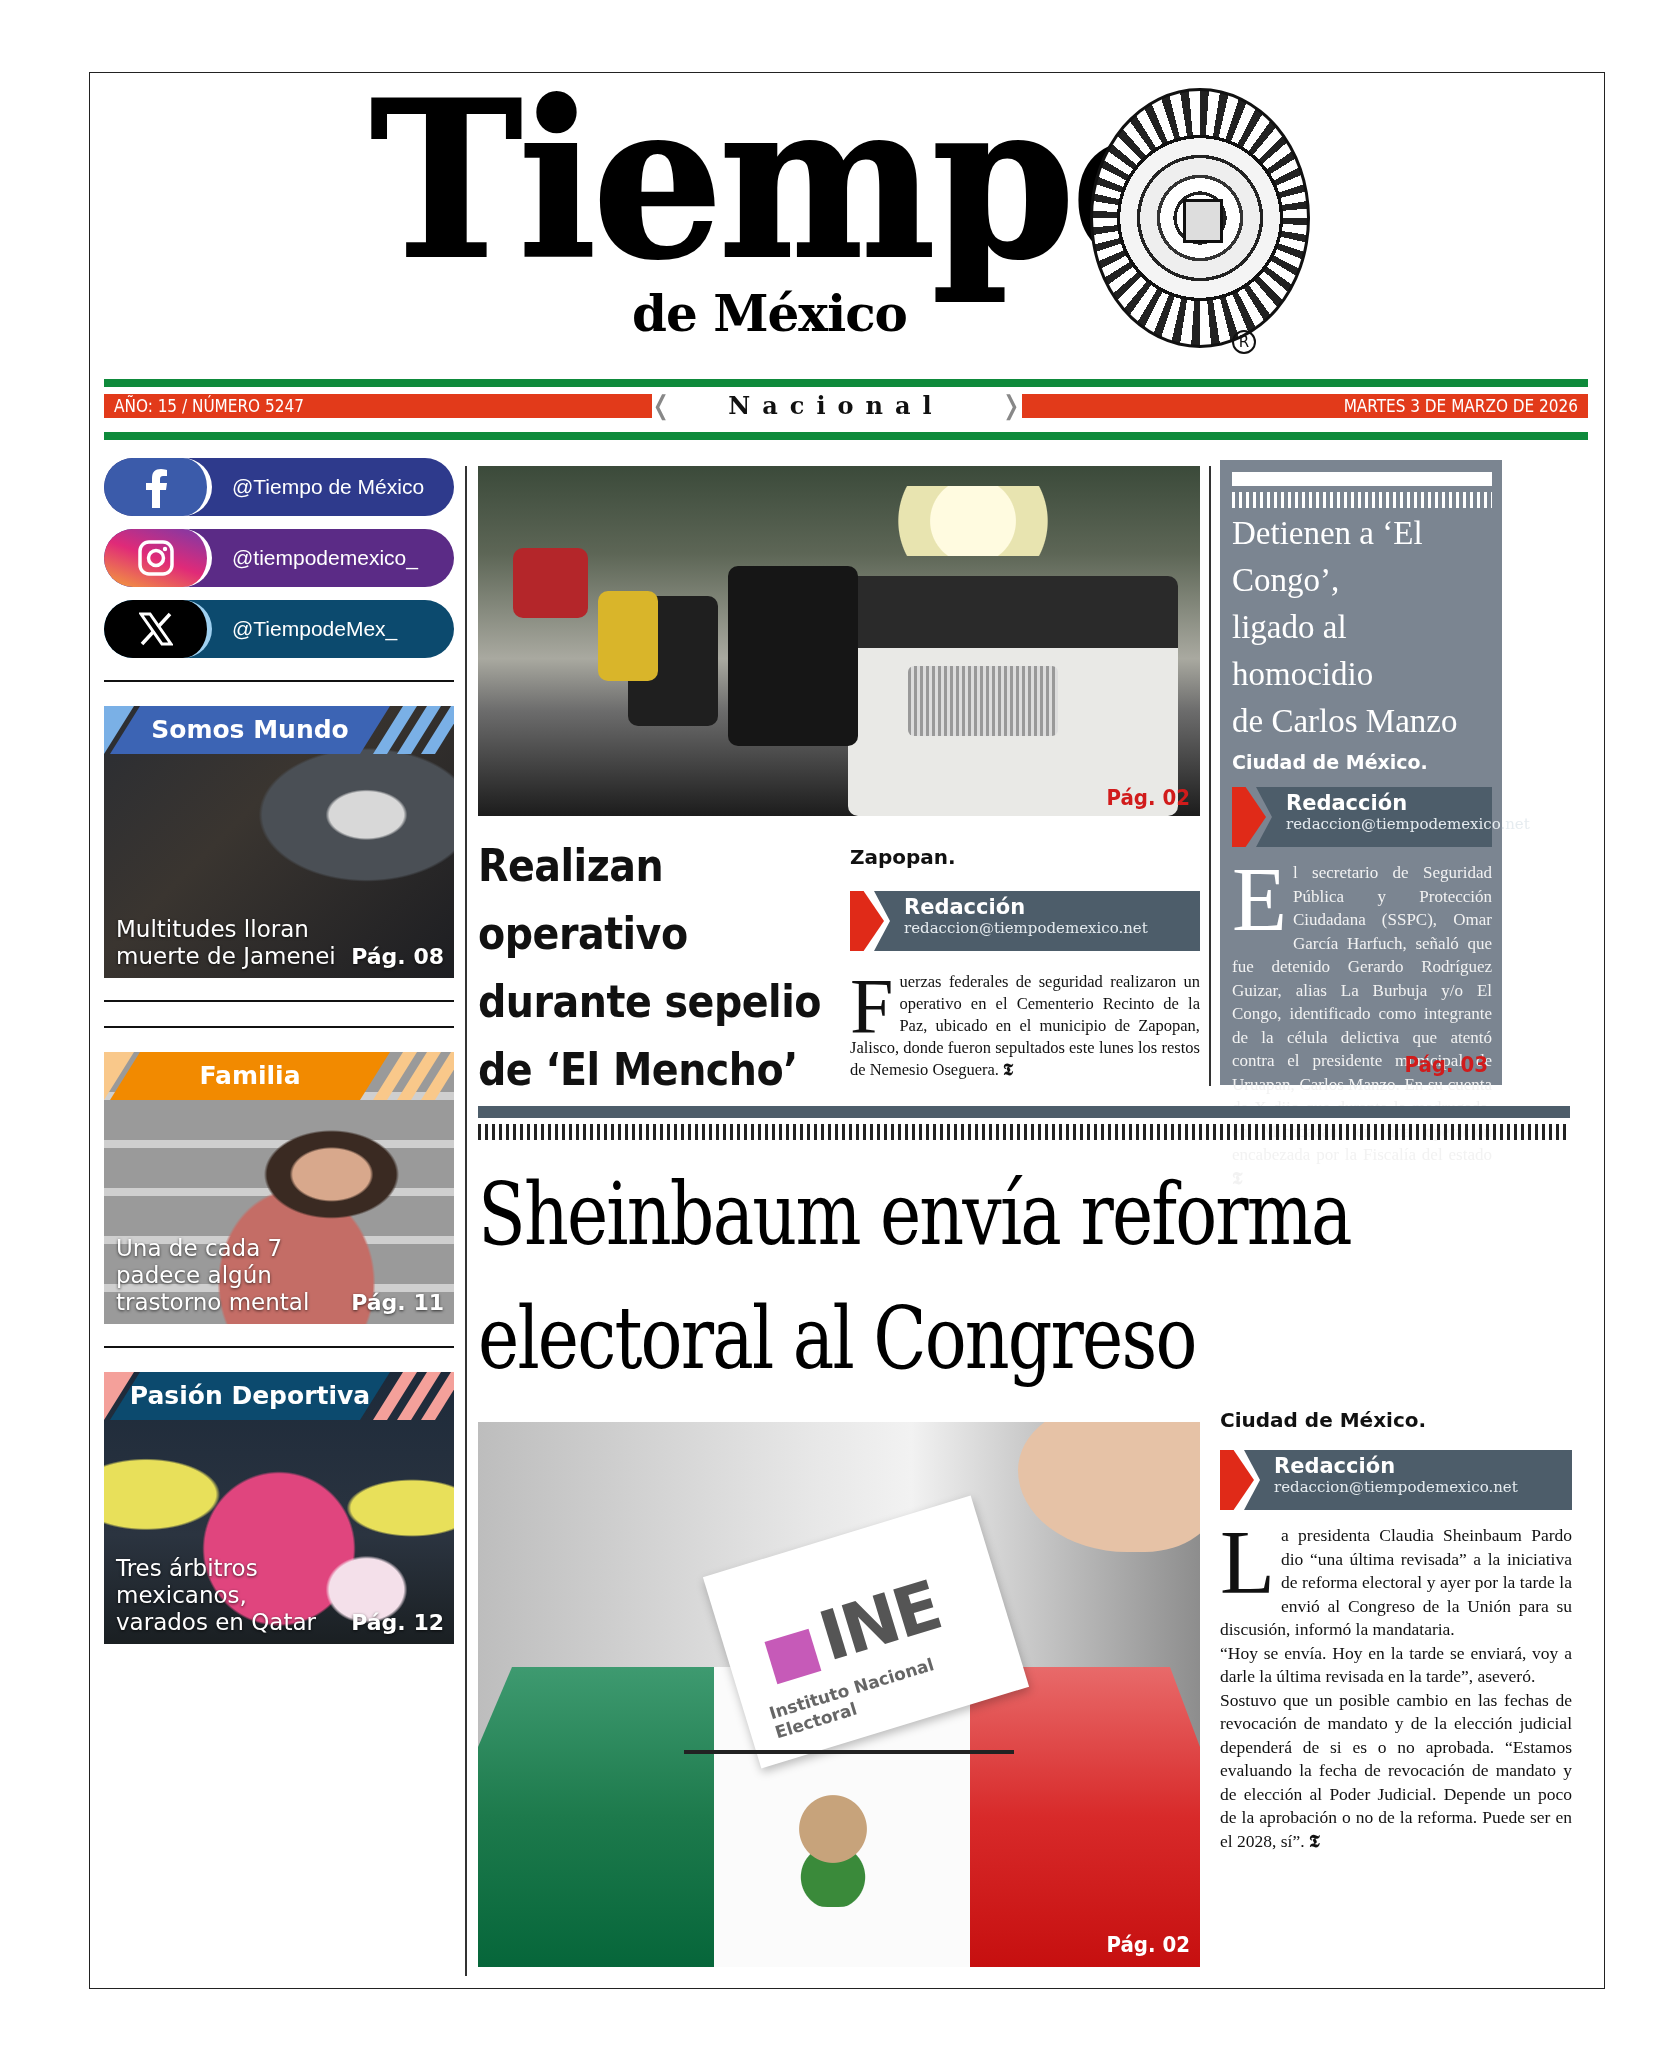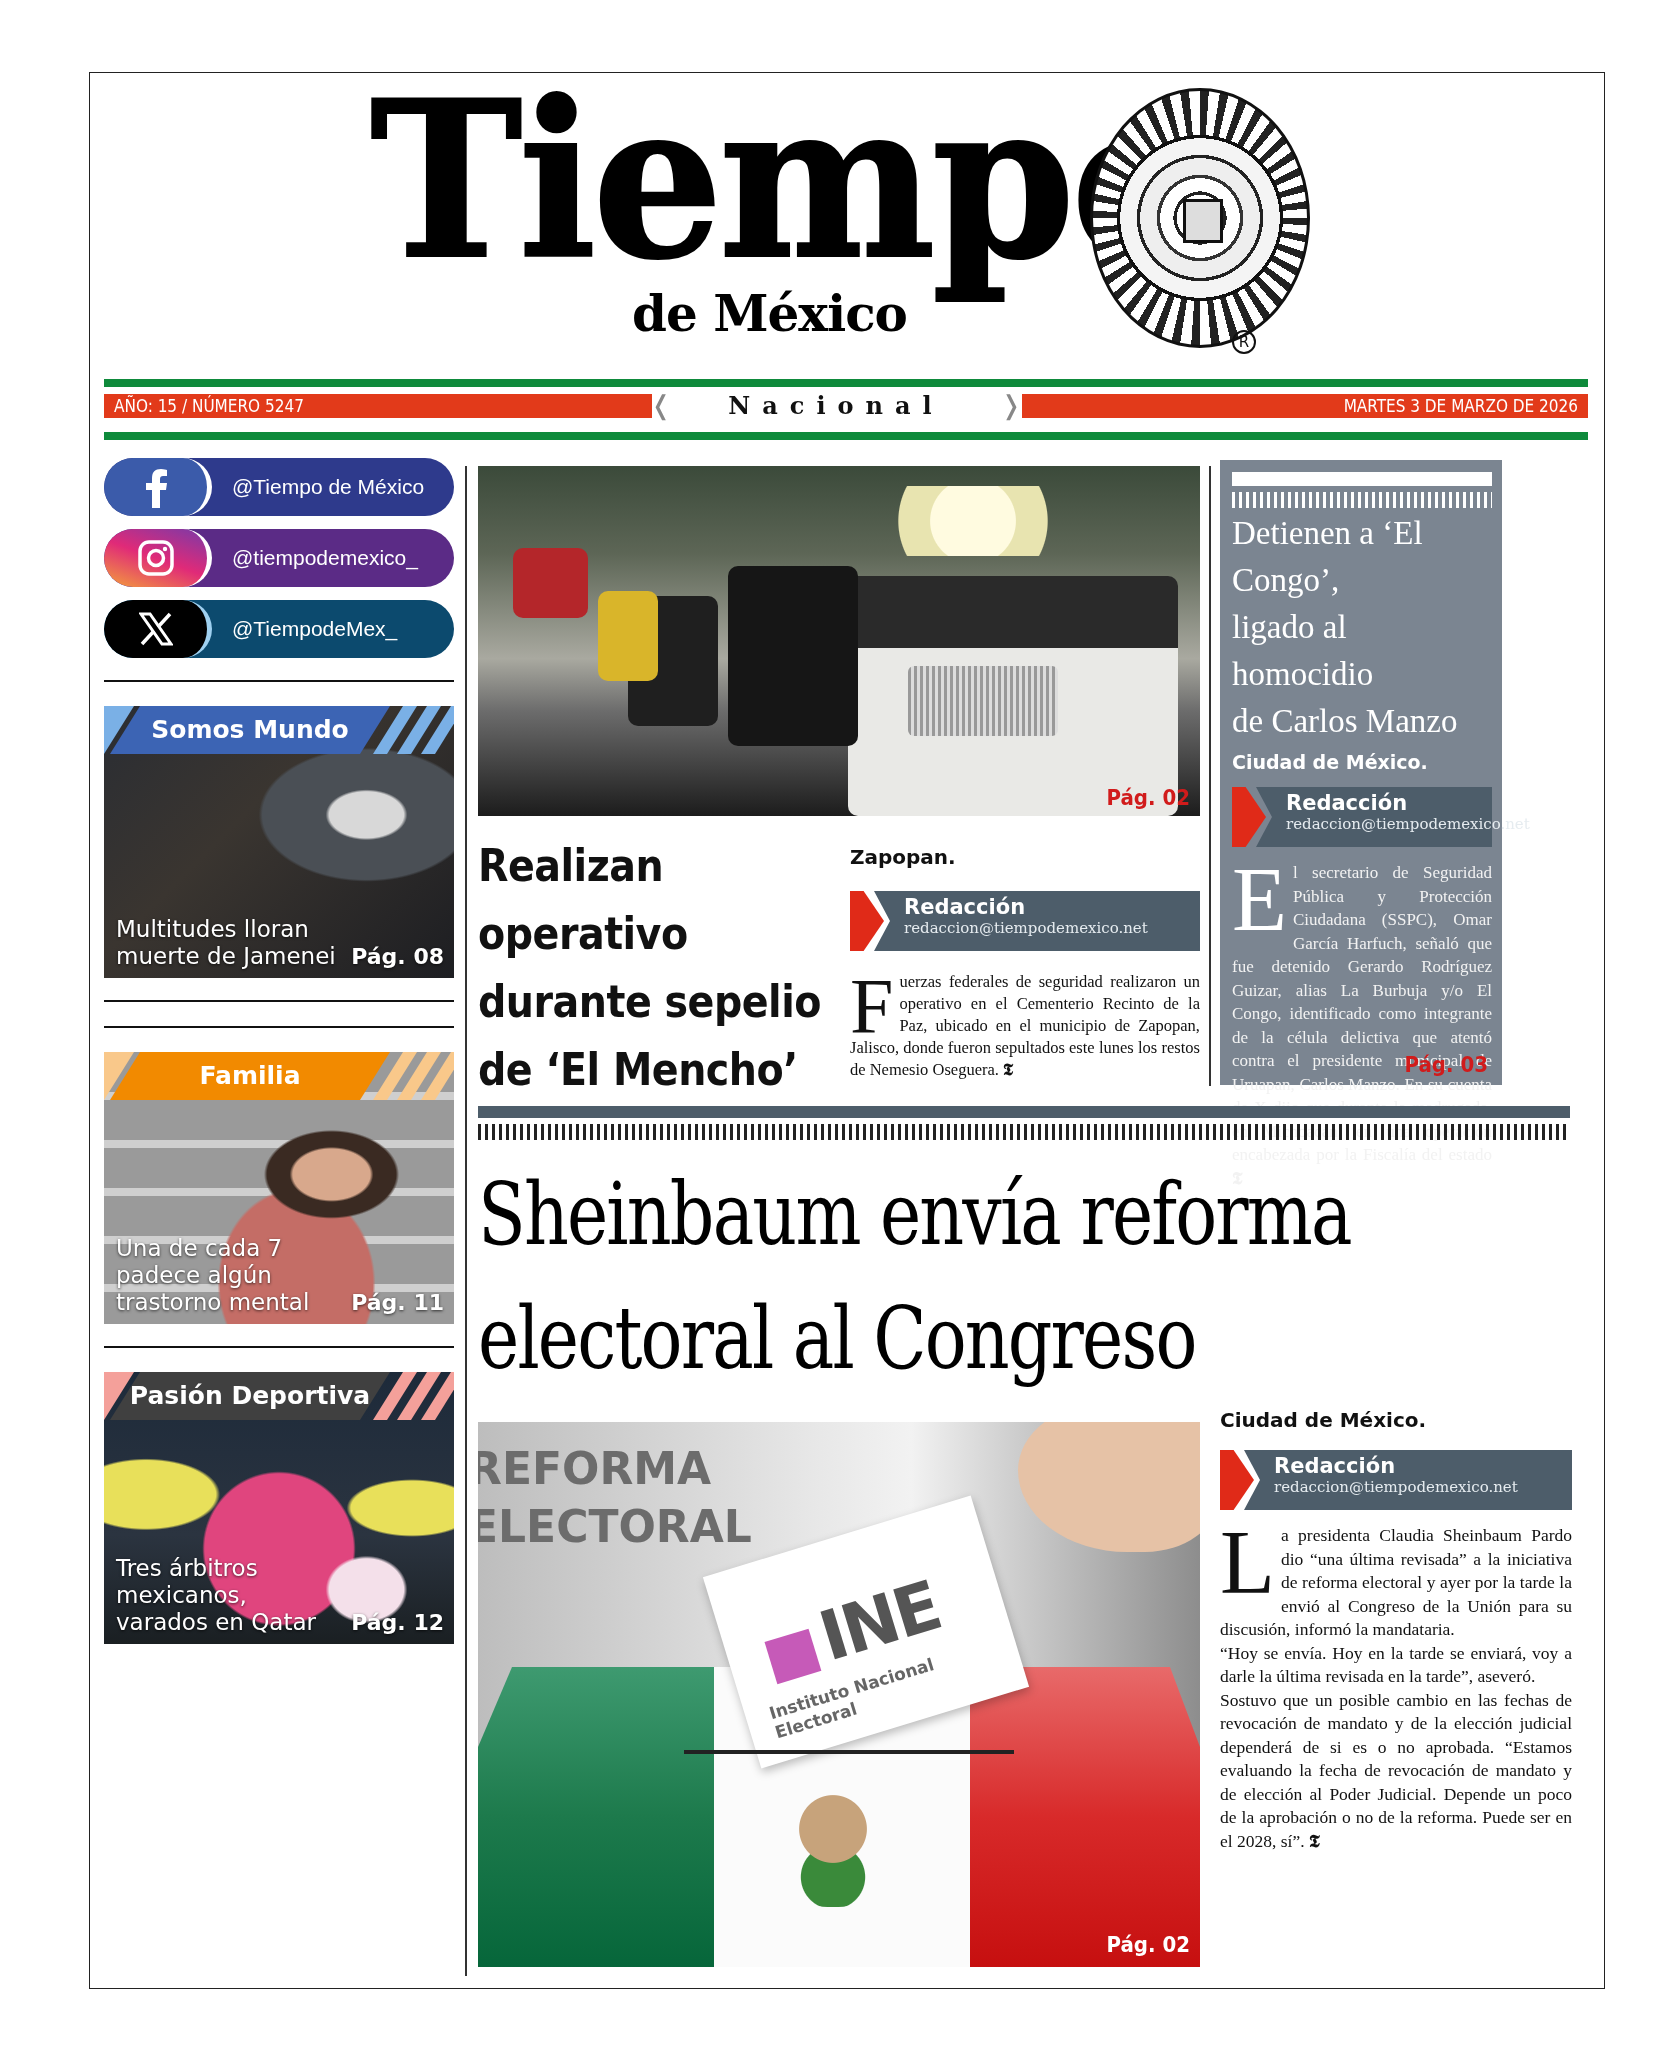--- a/index.html
+++ b/index.html
@@ -208,7 +208,7 @@
     <div class="promo-photo" style="background: radial-gradient(ellipse at 75% 80%, #f4e0ea 0 10%, transparent 11%), radial-gradient(ellipse at 50% 65%, #e0457e 0 30%, transparent 31%), radial-gradient(ellipse at 12% 45%, #e8e05a 0 16%, transparent 17%), radial-gradient(ellipse at 88% 50%, #e8e05a 0 14%, transparent 15%), linear-gradient(180deg, #1d2a3a 0%, #2b3440 60%, #1a1f22 100%);"></div>
     <div class="promo-header">
       <div class="promo-corner" style="background:#f4a09a;"></div>
-      <div class="promo-tab" style="background:#404040;">Pasión Deportiva</div>
+      <div class="promo-tab" style="background:#0c4a6e;">Pasión Deportiva</div>
       <div class="promo-stripes">
         <span style="left:22px;background:#f4a09a;"></span>
           <span style="left:46px;background:#f4a09a;"></span>

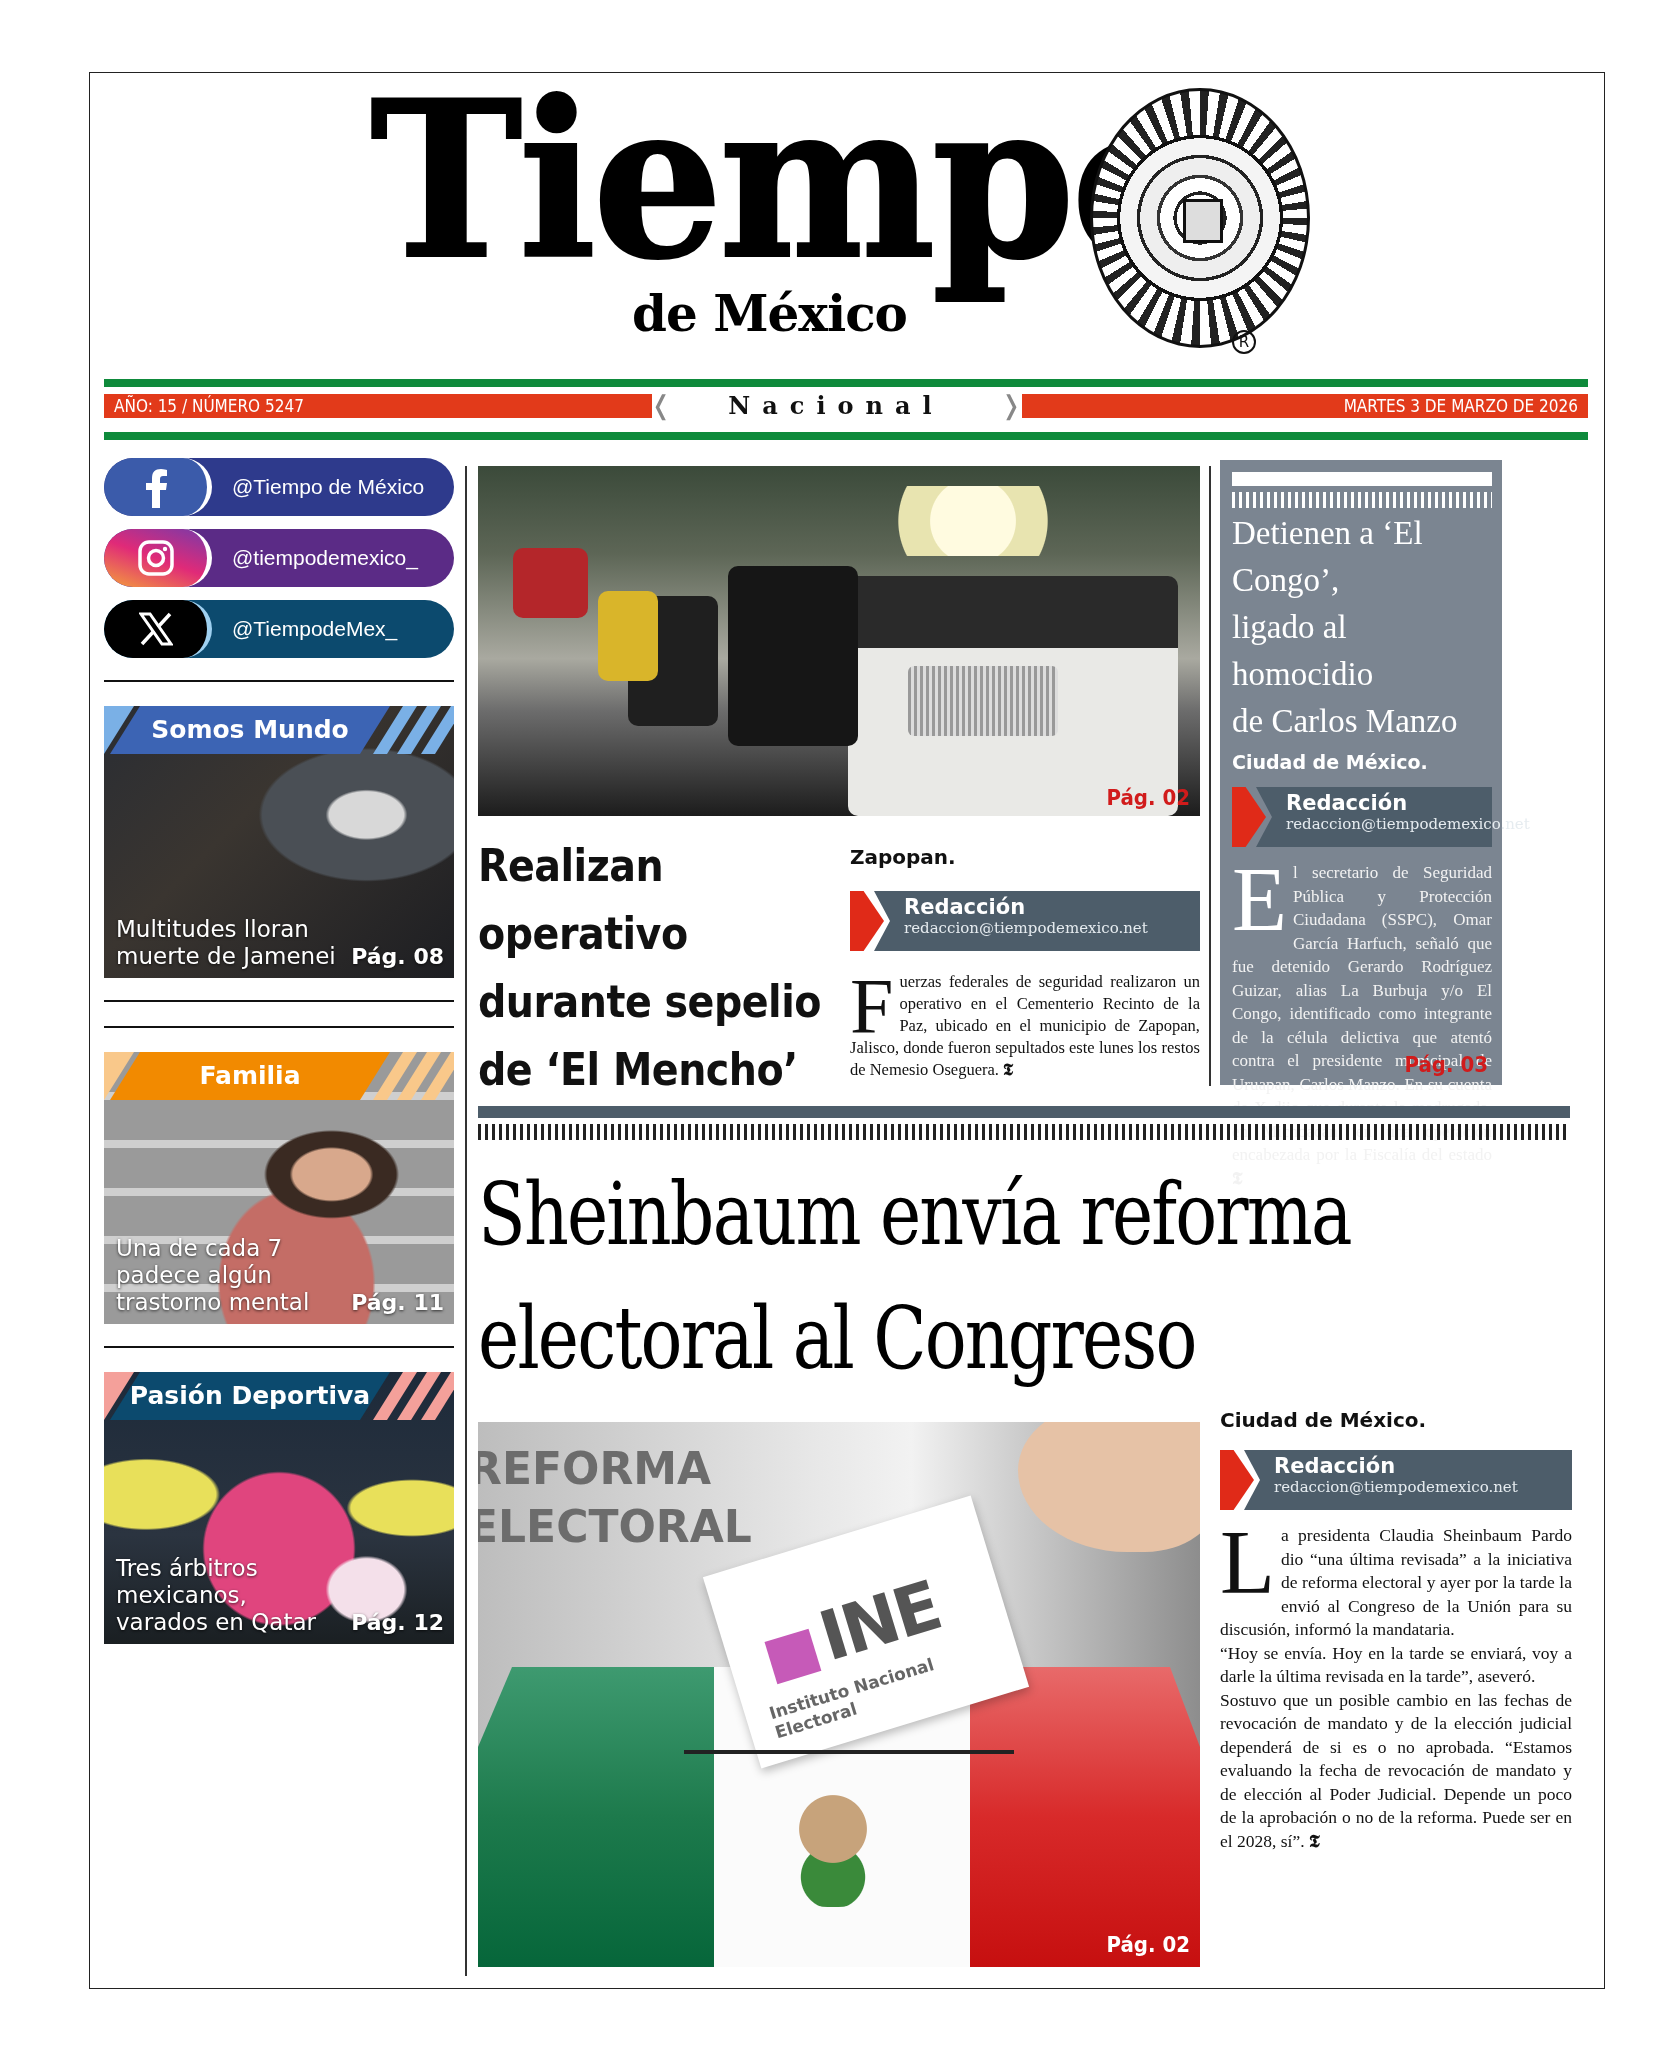--- a/index.html
+++ b/index.html
@@ -286,10 +286,6 @@
 </div>
 
 <div class="photo-ine">
-  <div class="ine-text-bg">
-    <div>REFORMA</div>
-    <div>ELECTORAL</div>
-  </div>
   <div class="ballot-box-green"></div>
   <div class="ballot-box-white"></div>
   <div class="ballot-box-red"></div>

